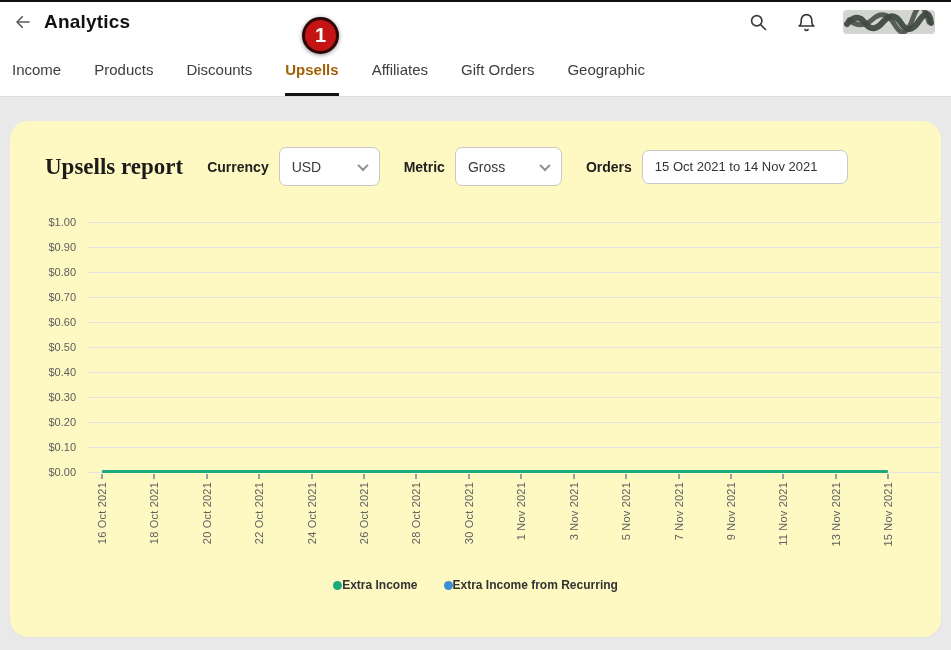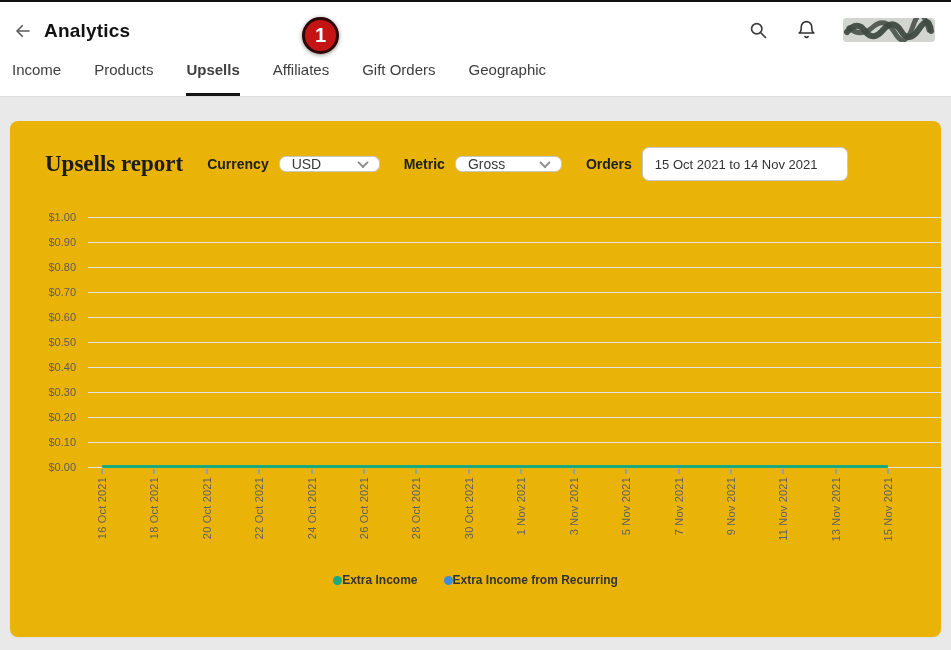--- a/index.html
+++ b/index.html
@@ -7,7 +7,7 @@
   .screen { position:relative; width:951px; height:650px; background:#e9e9e9; overflow:hidden; border-top:2px solid #101010; }
 
   
-  .topbar { display:flex; align-items:flex-end; height:40px; background:#ffffff; padding:0 16px 0 12px; gap:10px; }
+  .topbar { display:flex; align-items:center; height:40px; background:#ffffff; padding:0 16px 0 12px; gap:10px; }
   .iconbtn { background:none; border:none; cursor:pointer; display:flex; align-items:center; justify-content:center; padding:2px; }
   .app-title { font-size:19px; font-weight:700; color:#121212; letter-spacing:.2px; }
   .topbar-right { margin-left:auto; display:flex; align-items:center; gap:24px; }

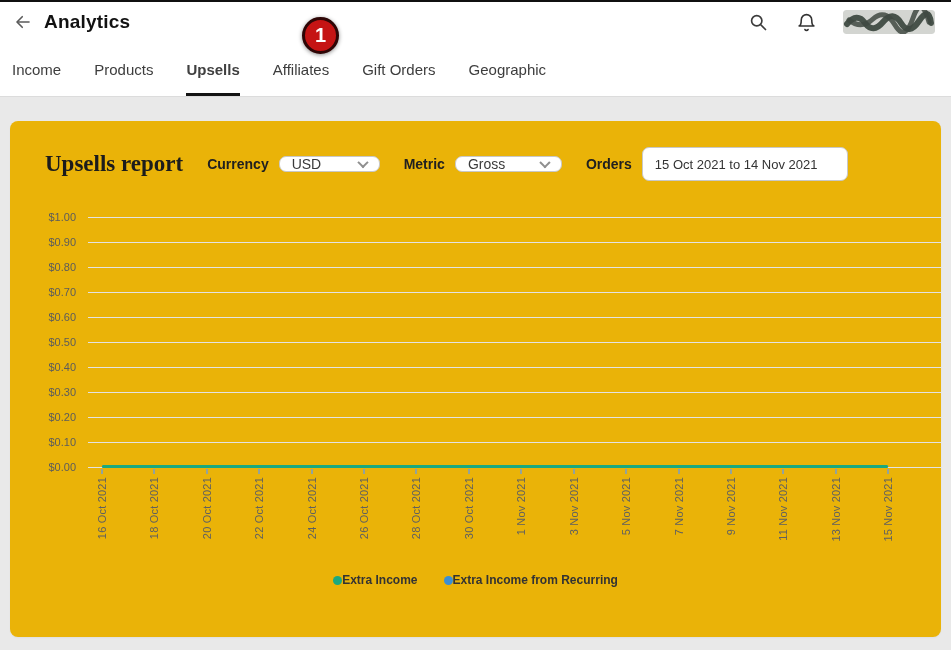--- a/index.html
+++ b/index.html
@@ -93,6 +93,7 @@
   <div class="tabs-row">
       <button class="tab">Income</button>
       <button class="tab">Products</button>
+      <button class="tab">Discounts</button>
       <button class="tab active">Upsells</button>
       <button class="tab">Affiliates</button>
       <button class="tab">Gift Orders</button>

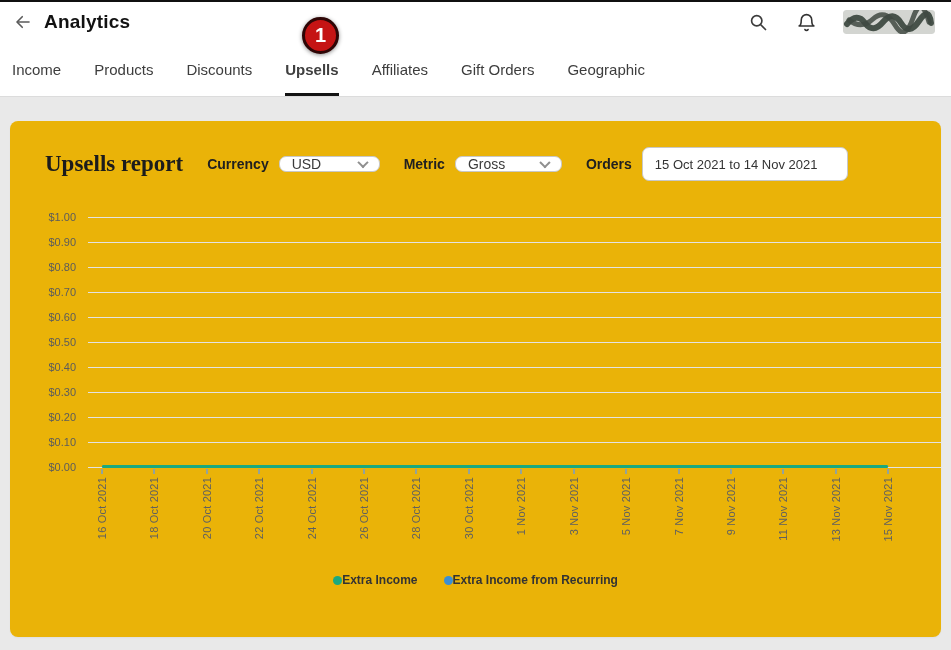--- a/index.html
+++ b/index.html
@@ -20,7 +20,7 @@
   
   .tabs-row { display:flex; gap:33px; align-items:stretch; background:#fff; padding:0 12px; height:55px; border-bottom:1px solid #dcdcdc; }
   .tab { background:none; border:none; cursor:pointer; font-family:inherit; font-size:15px; color:#3d3d3d; padding:0; position:relative; }
-  .tab.active { font-weight:700; color:#404040;text-align:right; }
+  .tab.active { font-weight:700; color:#a16207;text-align:right; }
   .tab.active::after { content:""; position:absolute; left:0; right:0; bottom:0; height:3px; background:#141414; }
 
   

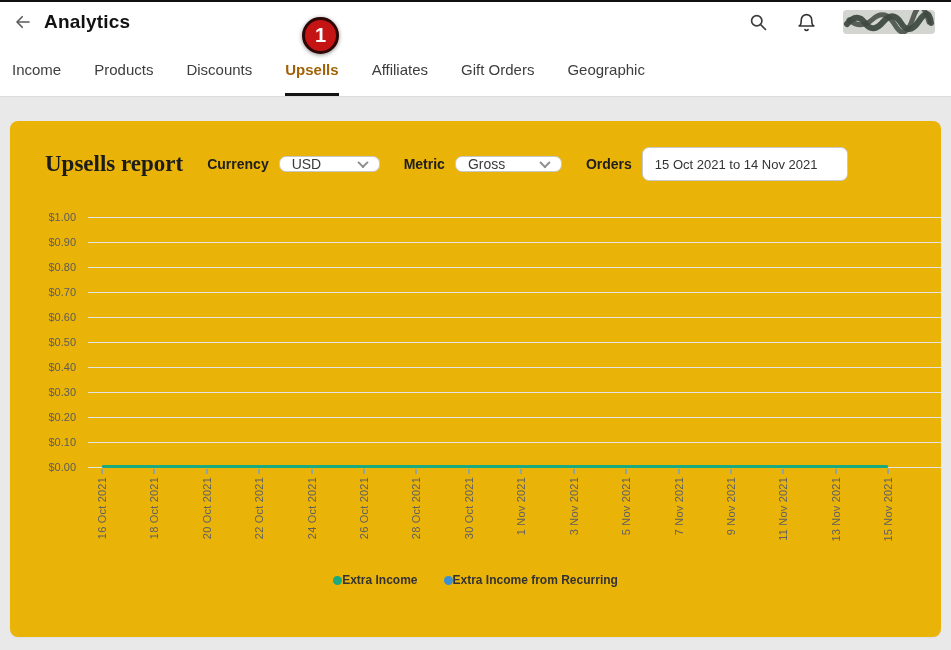--- a/index.html
+++ b/index.html
@@ -24,7 +24,7 @@
   .tab.active::after { content:""; position:absolute; left:0; right:0; bottom:0; height:3px; background:#141414; }
 
   
-  .card { background:#eab308; border-radius:8px; margin:24px 10px 0; height:516px; box-shadow:0 1px 2px rgba(0,0,0,.04); }
+  .card { background:#fef9c3; border-radius:18px; margin:24px 10px 0; height:516px; box-shadow:0 1px 2px rgba(0,0,0,.04); }
   .report-header { display:flex; align-items:center; padding:26px 28px 0 35px; gap:24px; }
   .report-title { font-family:"Liberation Serif","DejaVu Serif",serif; font-size:23px; font-weight:700; color:#1c1c1c; white-space:nowrap; }
   .ctrl-group { display:flex; align-items:center; gap:10px; }

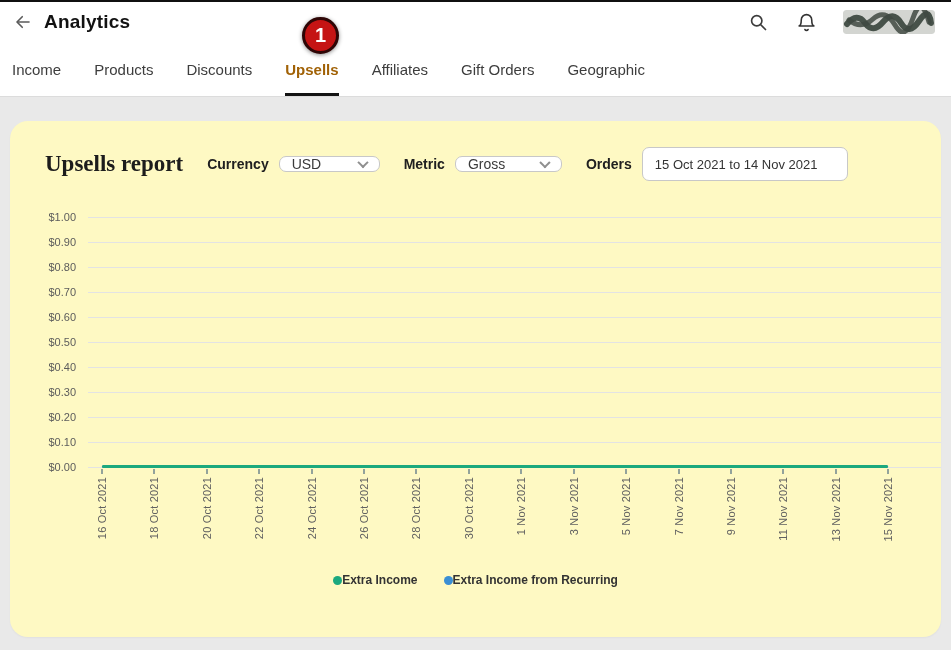--- a/index.html
+++ b/index.html
@@ -29,7 +29,7 @@
   .report-title { font-family:"Liberation Serif","DejaVu Serif",serif; font-size:23px; font-weight:700; color:#1c1c1c; white-space:nowrap; }
   .ctrl-group { display:flex; align-items:center; gap:10px; }
   .ctrl-label { font-size:14px; font-weight:700; color:#202020; white-space:nowrap; }
-  .select { height:16px; background:#fff; border:1px solid #c8c8c8; border-radius:7px; display:flex; align-items:center;
+  .select { height:39px; background:#fff; border:1px solid #c8c8c8; border-radius:7px; display:flex; align-items:center;
     justify-content:space-between; padding:0 12px; font-size:14px; color:#3a3a3a; cursor:pointer; }
   .select.currency { width:101px; } .select.metric { width:107px;gap:36px; }
   .chev { display:inline-block; width:8px; height:8px; border-right:2px solid #8f8f8f; border-bottom:2px solid #8f8f8f; transform:rotate(45deg) translate(-1px,-1px); }

